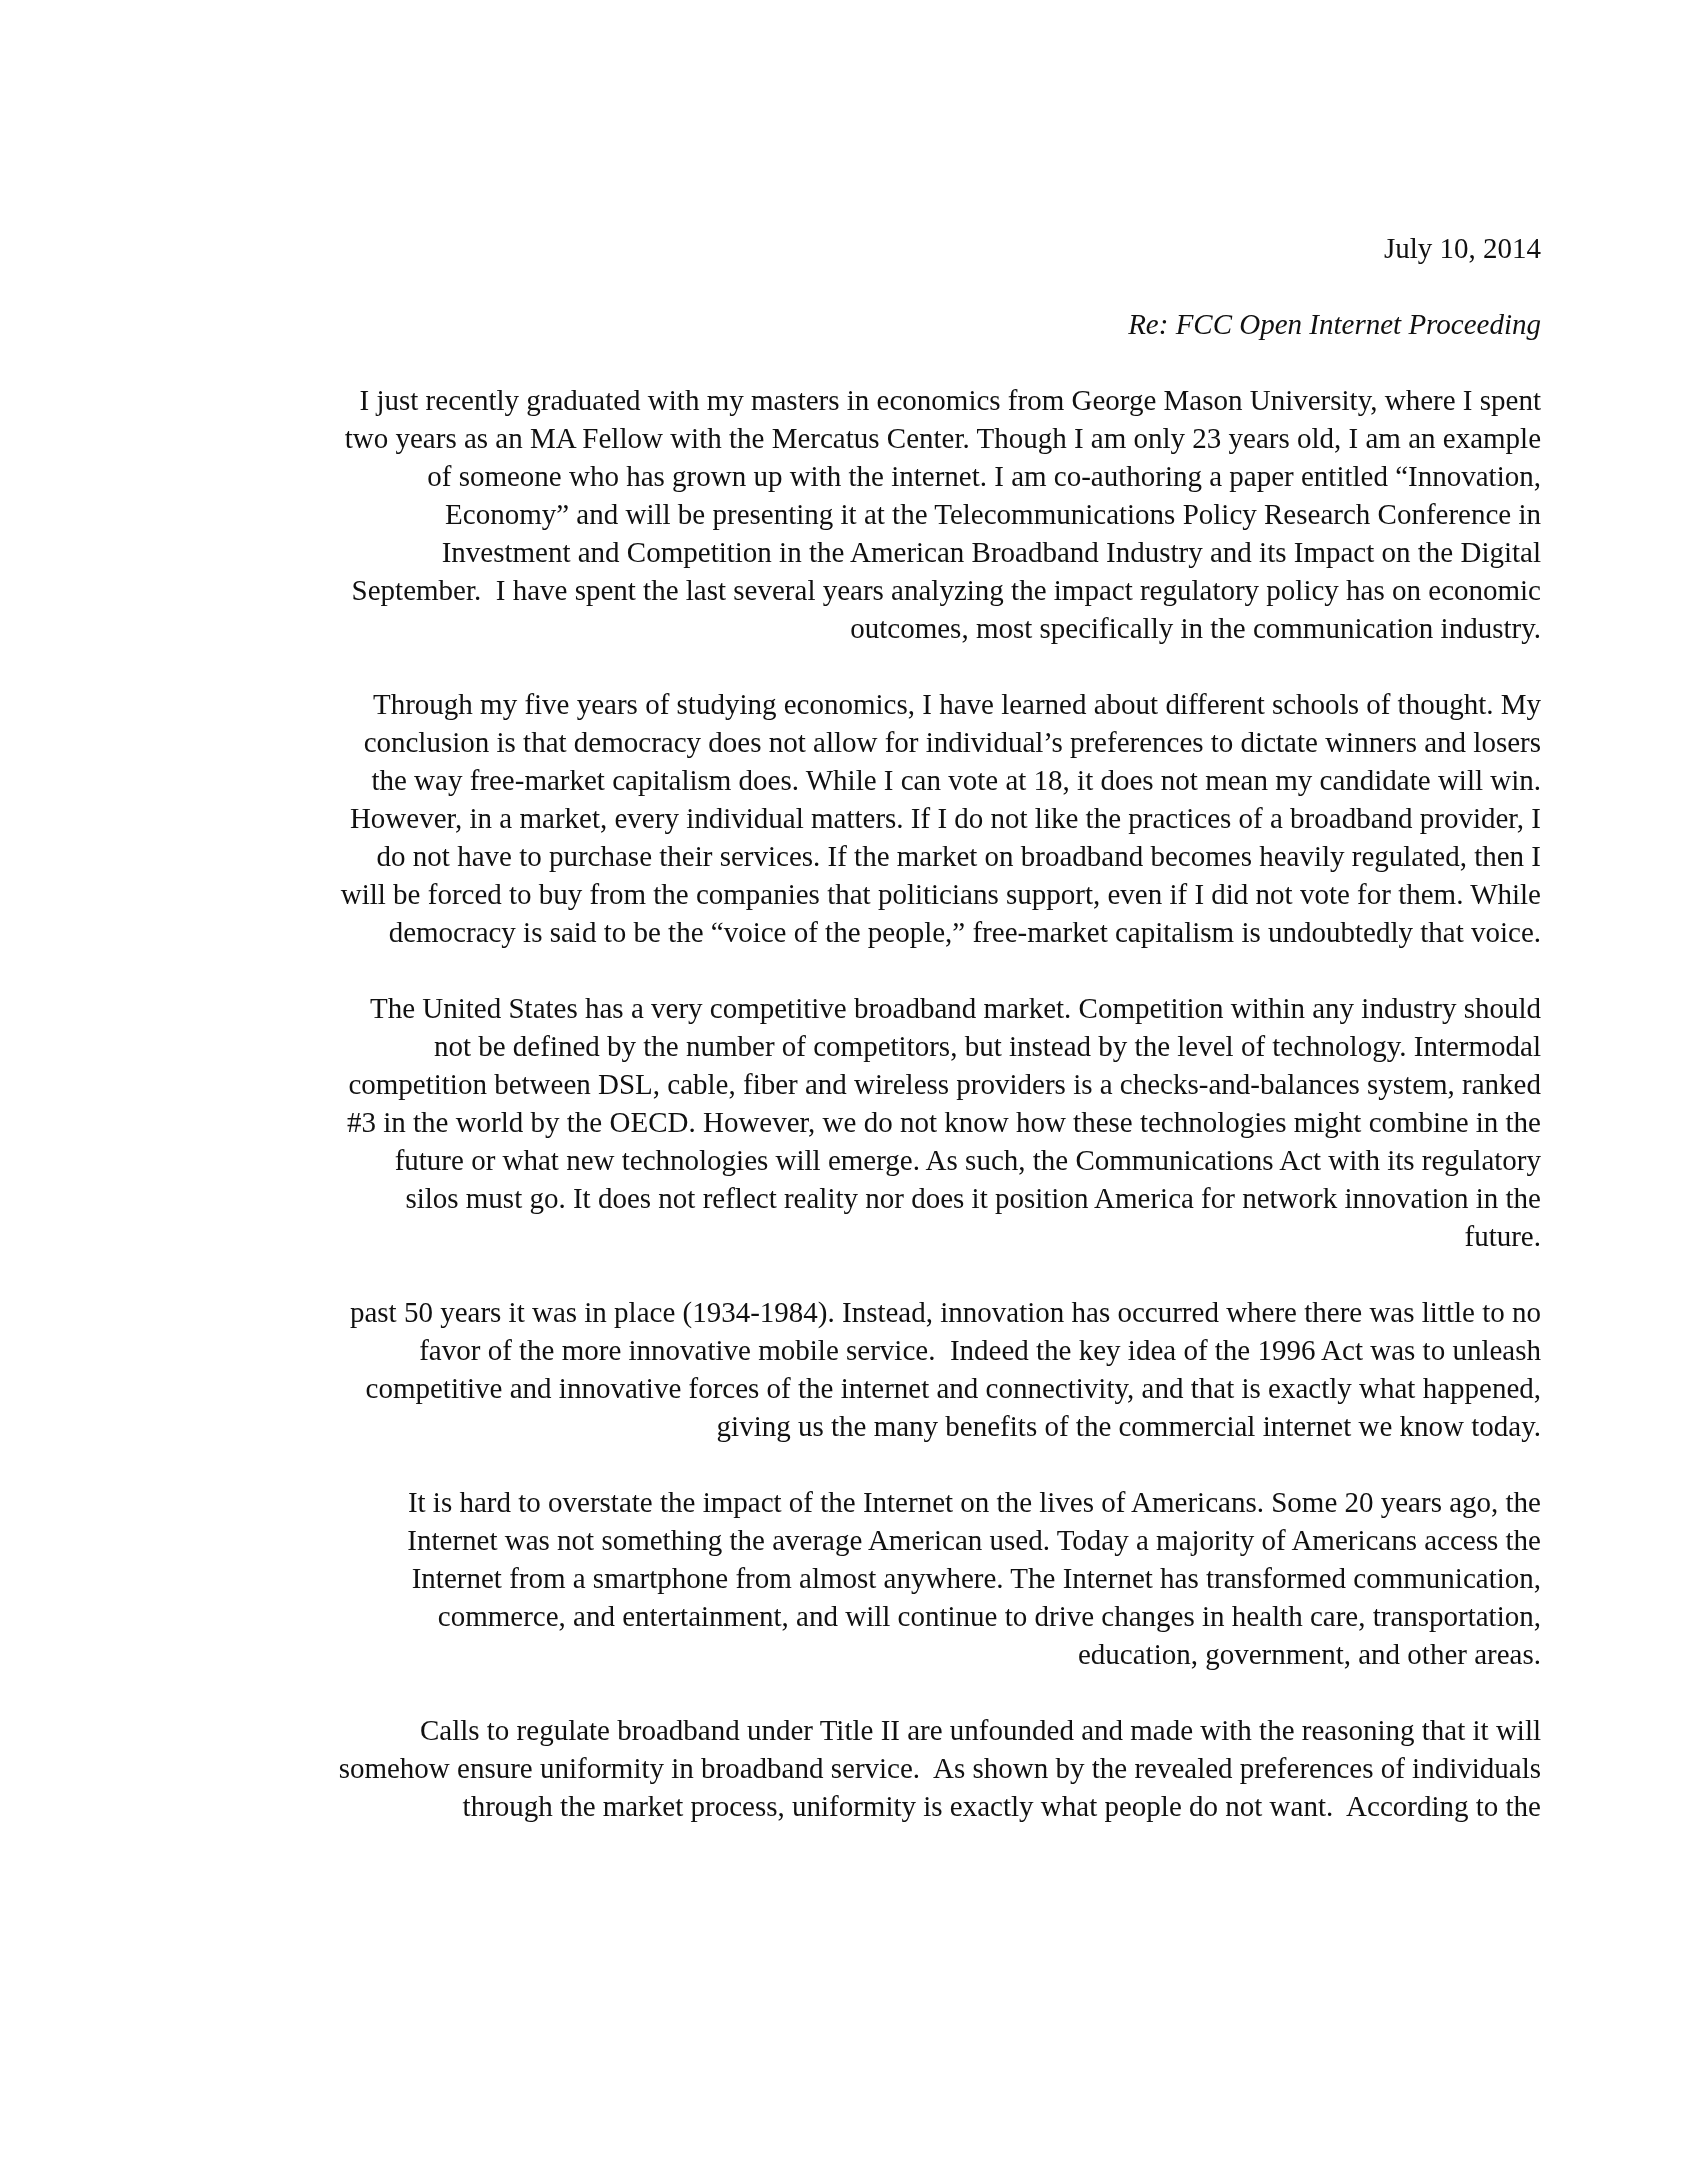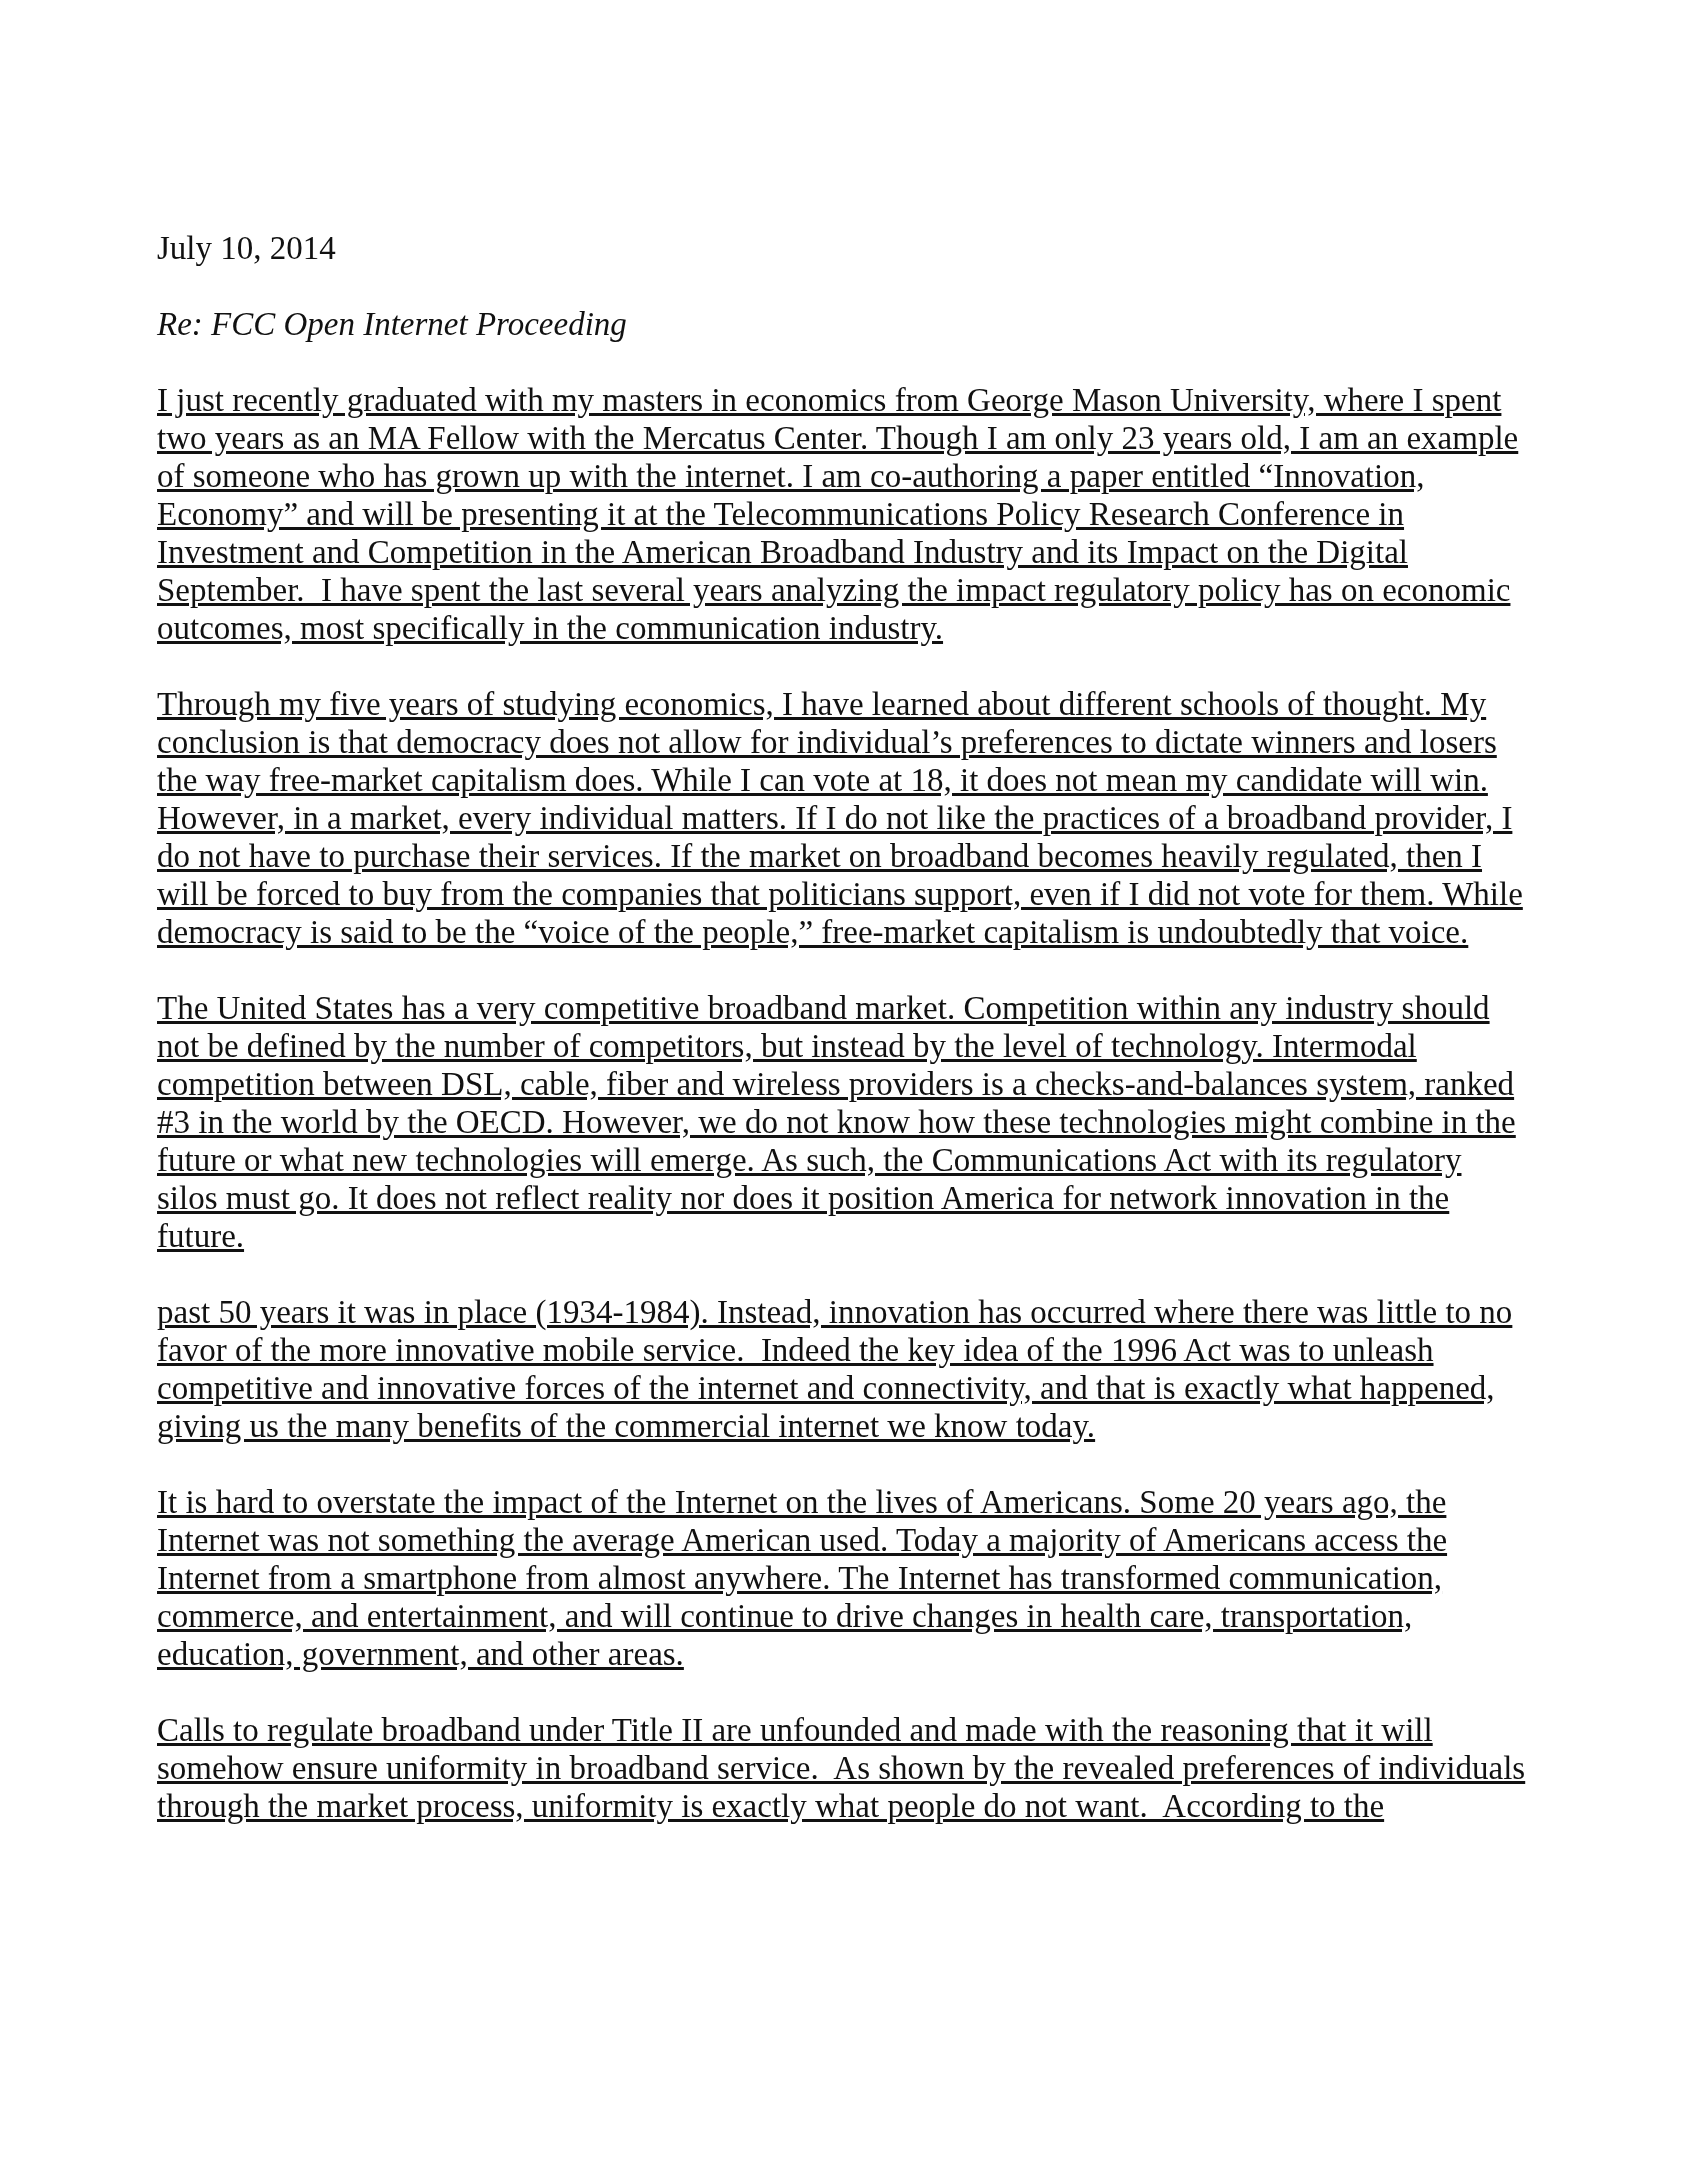--- a/index.html
+++ b/index.html
@@ -27,9 +27,10 @@
       top: 229px;
       width: 1384px;
       font-family: "Liberation Serif", "DejaVu Serif", serif;
-      font-size: 33px;
+      font-size: 29px;
       line-height: 38px;
       color: #111111;
+      text-align: right;
     }
     .date-line {
       margin: 0;

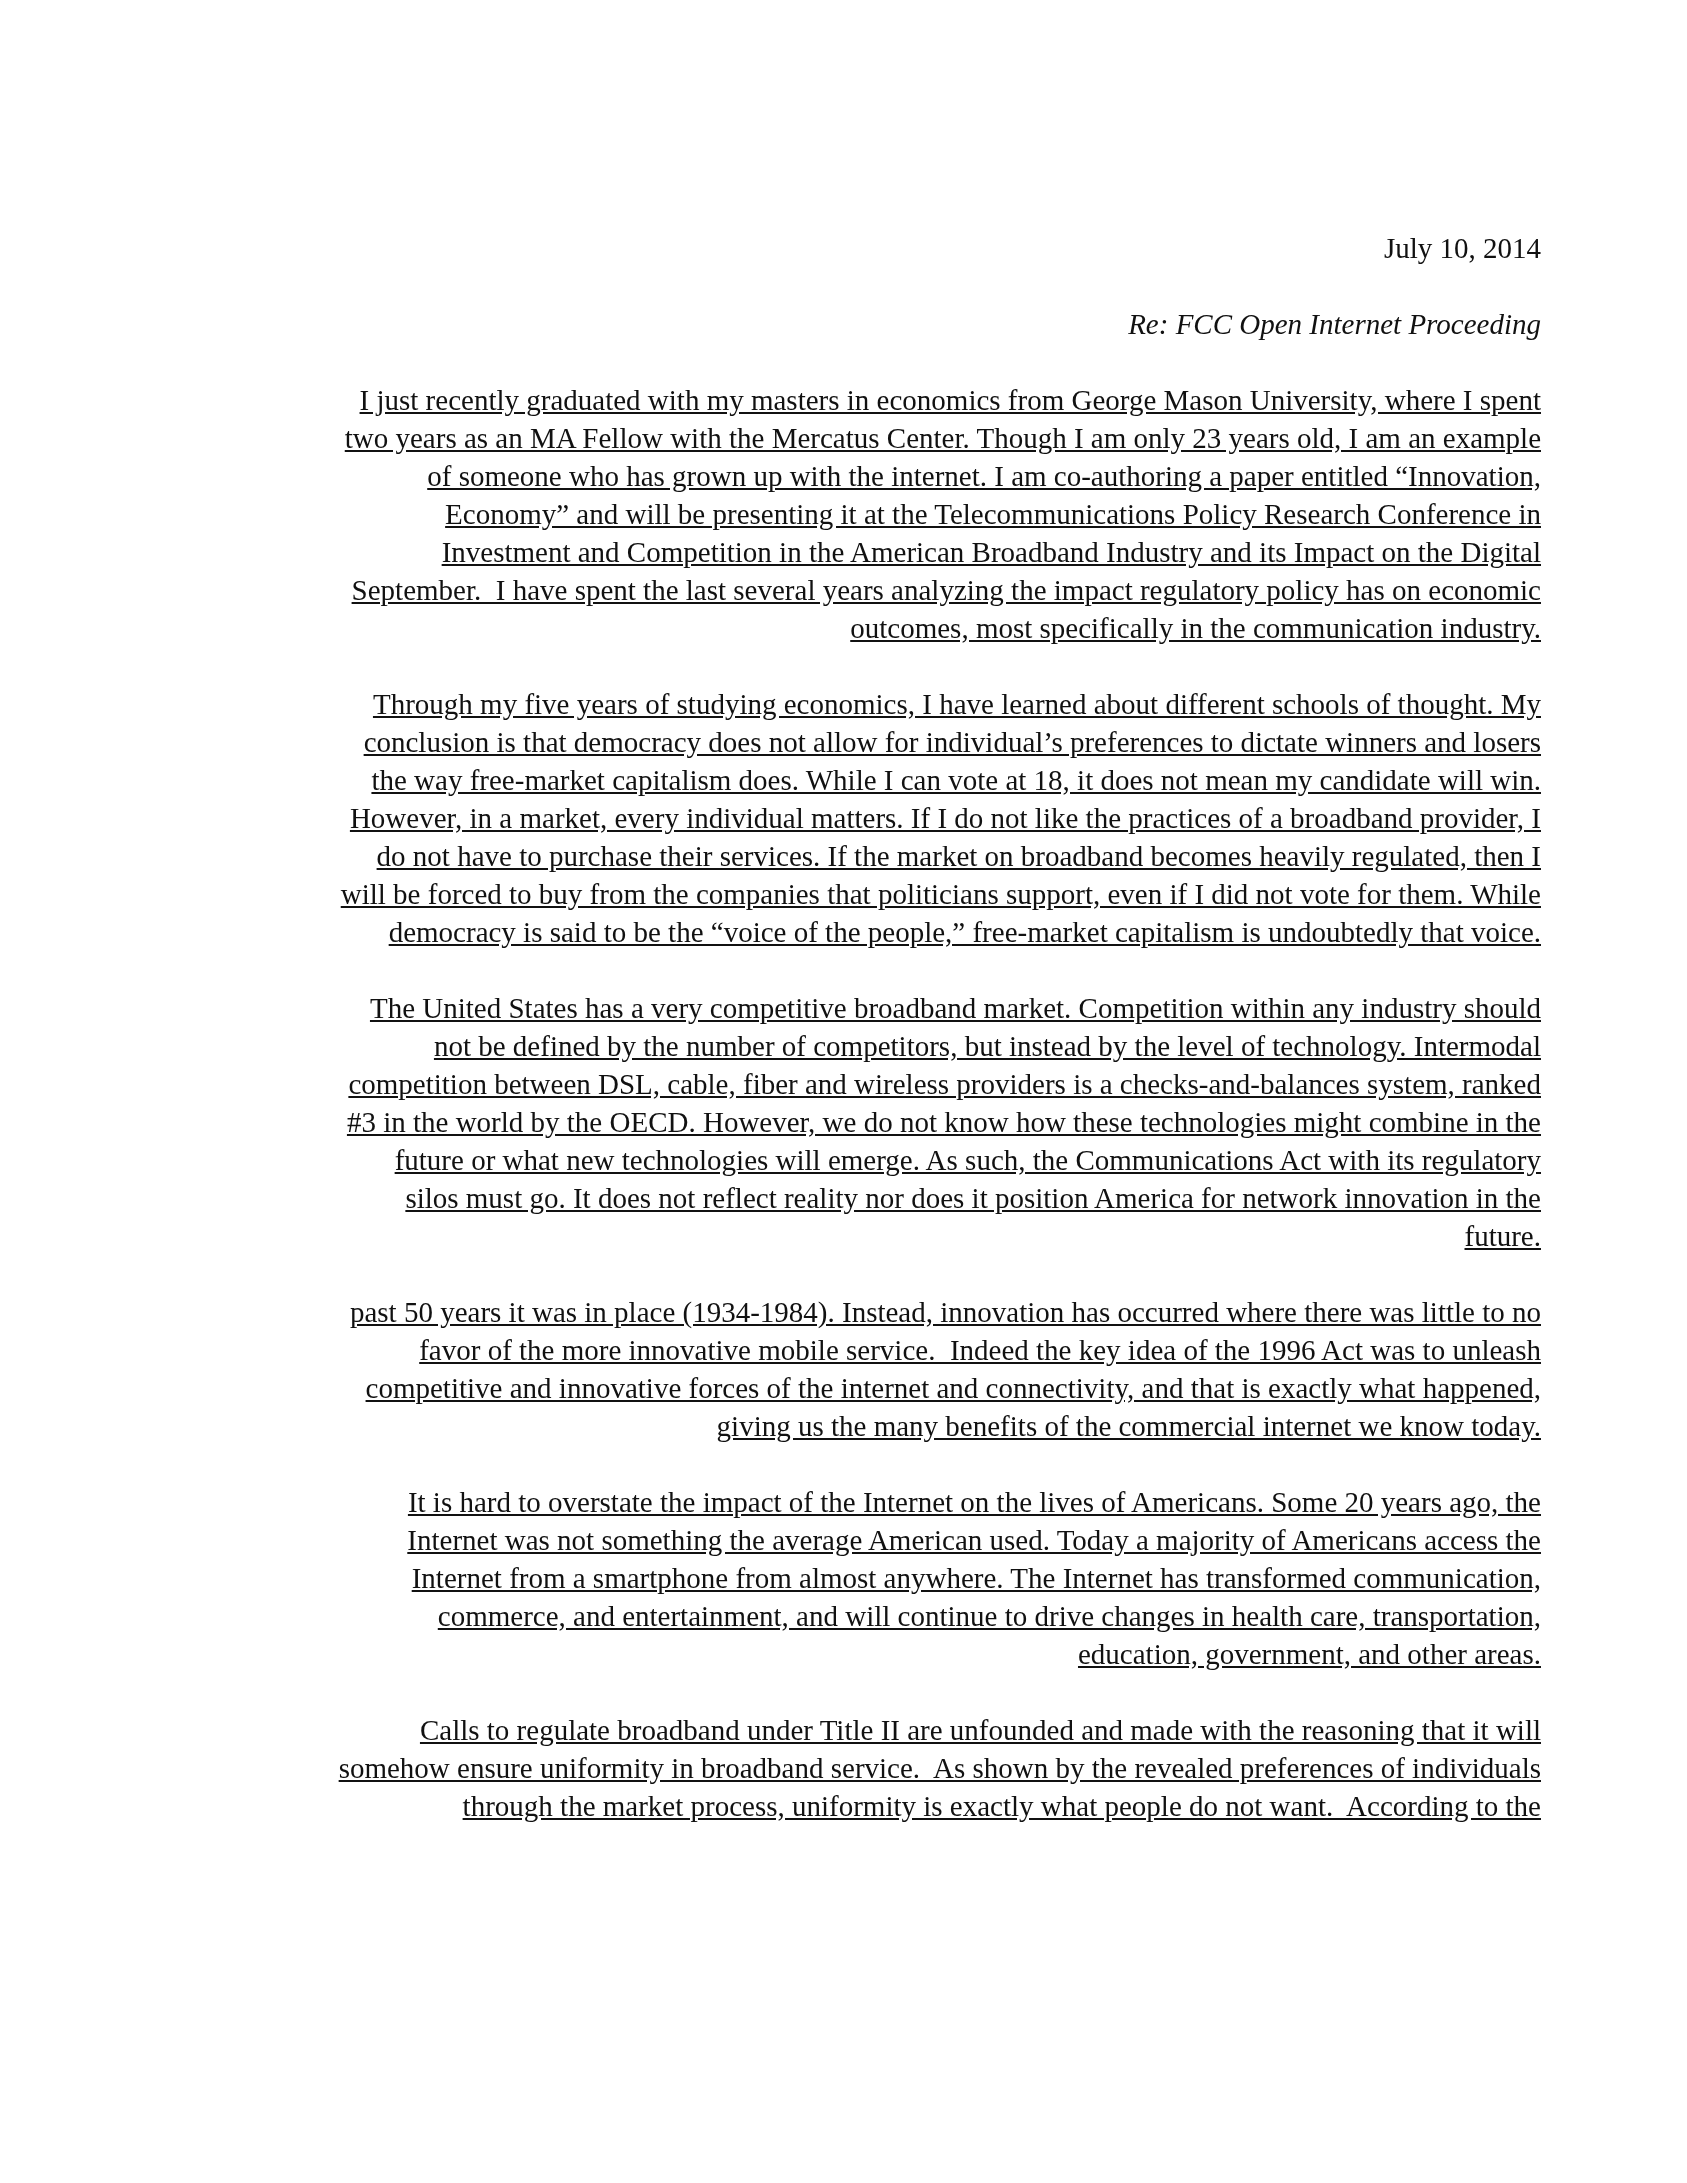--- a/index.html
+++ b/index.html
@@ -48,7 +48,6 @@
       display: block;
       white-space: pre;
       height: 38px;
-      text-decoration: underline;
     }
   </style>
 </head>

